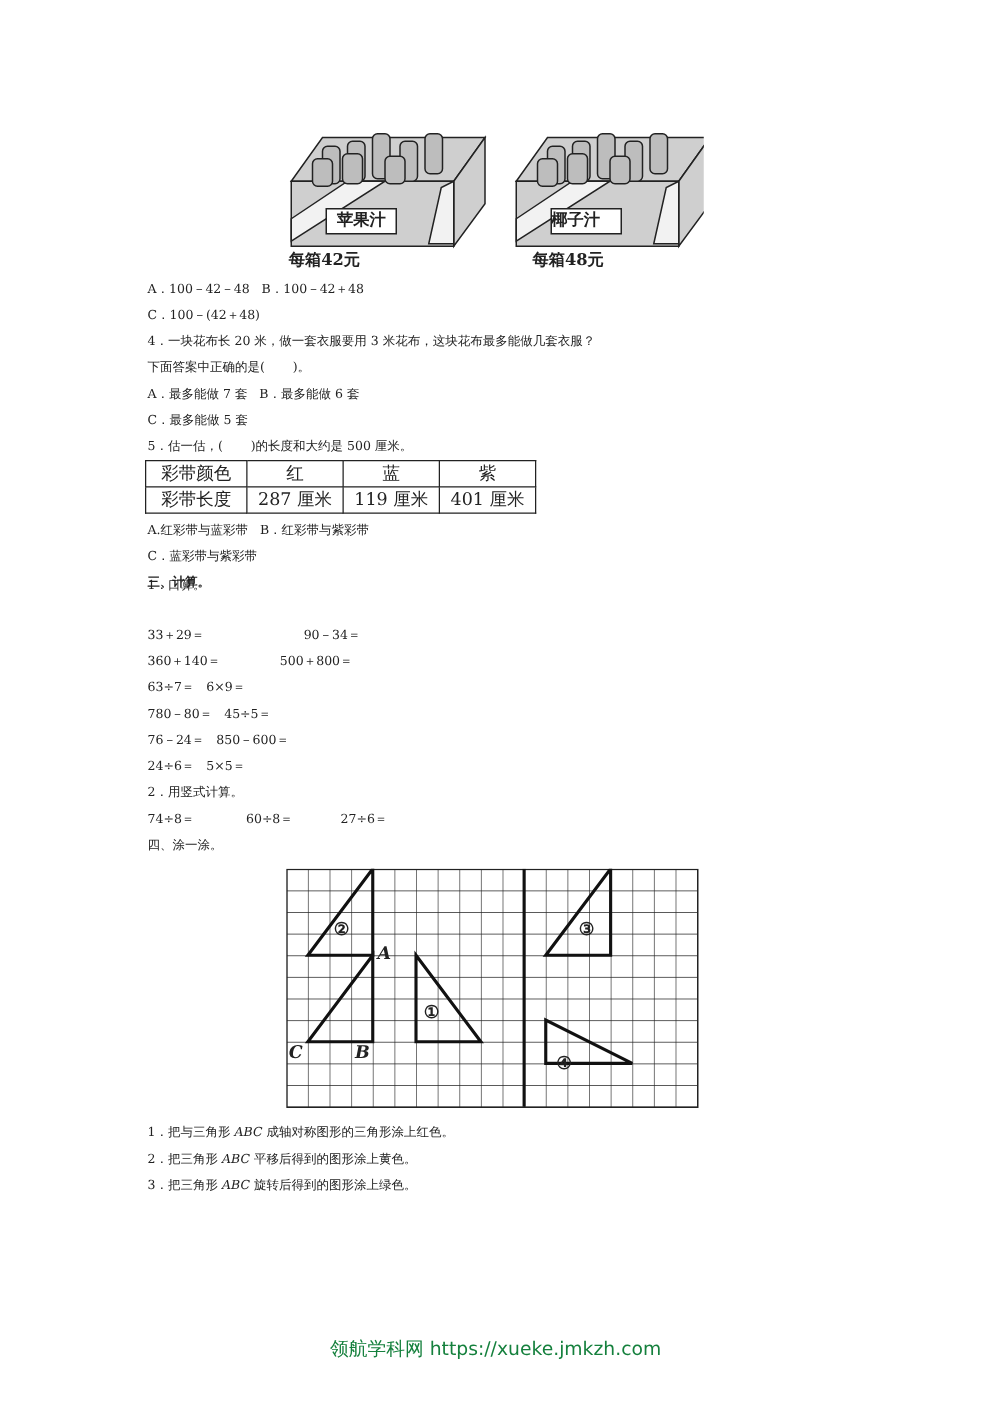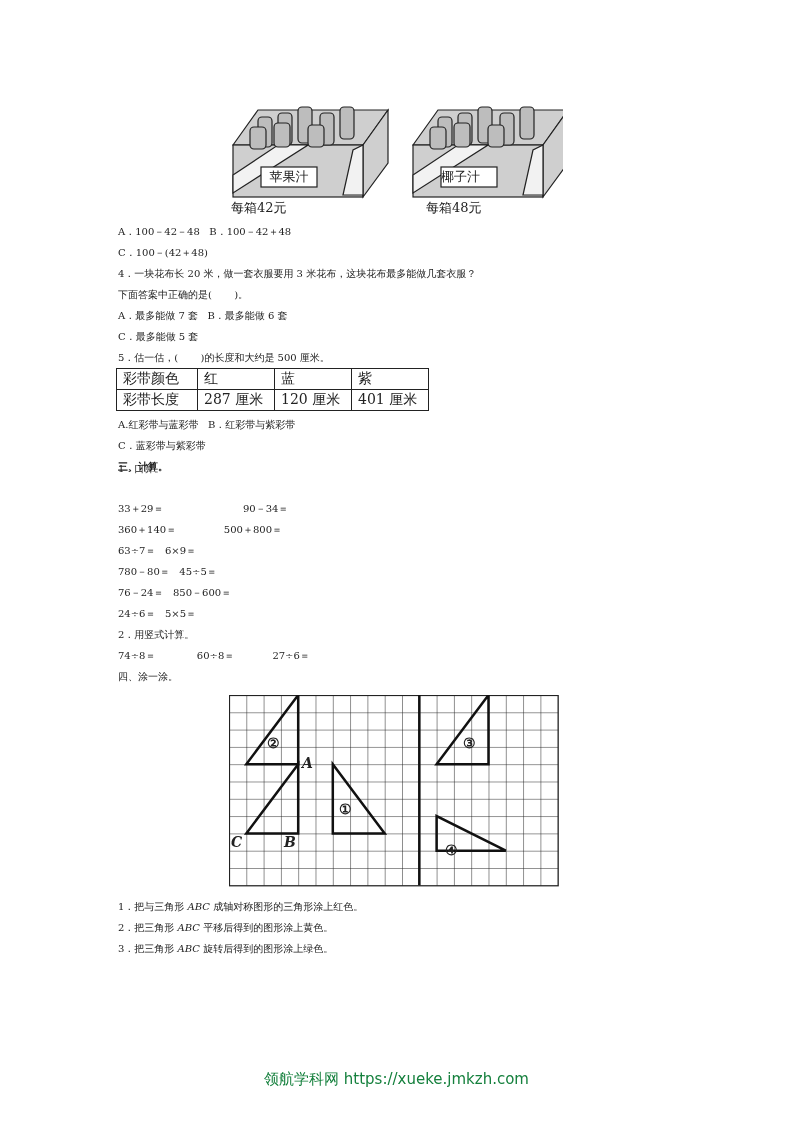--- a/index.html
+++ b/index.html
@@ -7,7 +7,7 @@
        font-family:"DejaVu Serif","Liberation Serif",serif;color:#222;}
   .line{position:absolute;left:118px;font-size:10px;line-height:21px;white-space:pre;}
   .figure-top{position:absolute;left:228px;top:95px;width:335px;height:122px;}
-  .box-label{position:absolute;font-size:13px;}
+  .box-label{position:absolute;font-size:13px;font-weight:bold;}
   table.ribbon{position:absolute;left:116px;top:368px;border-collapse:collapse;font-size:14px;}
   table.ribbon td{border:1.5px solid #222;height:20px;padding:0 6px;}
   .grid{position:absolute;left:229px;top:695px;}

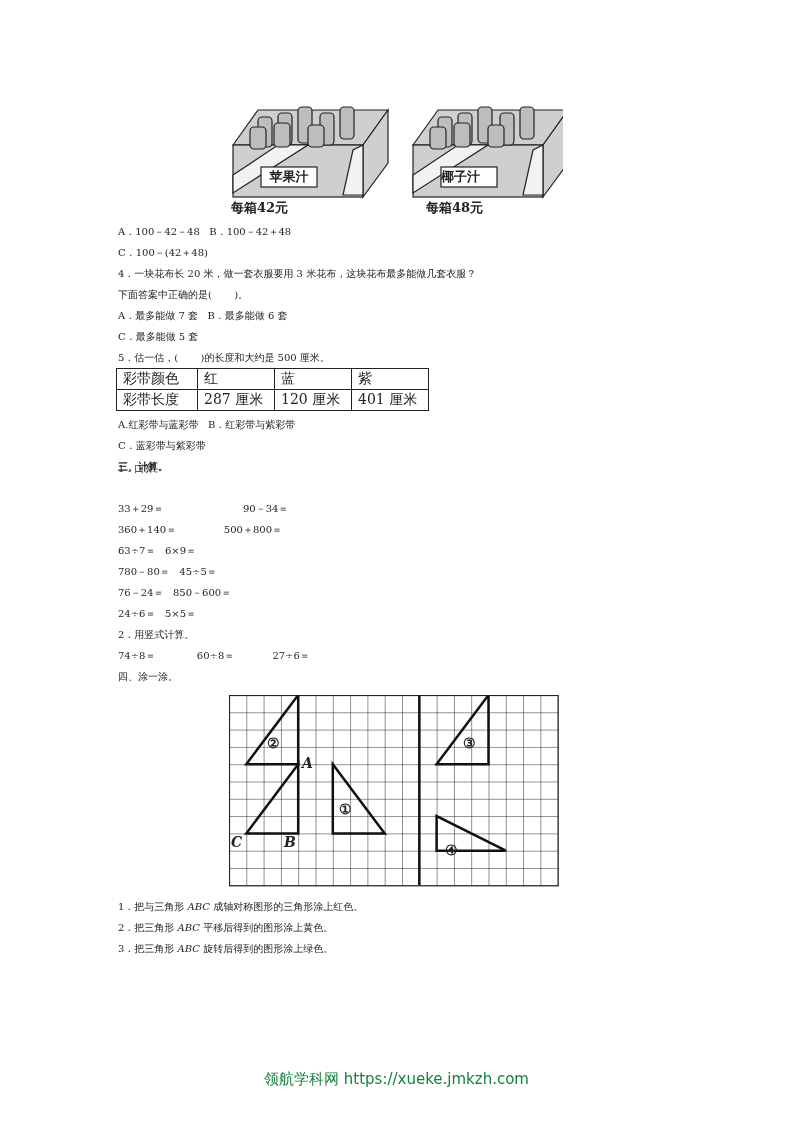--- a/index.html
+++ b/index.html
@@ -9,7 +9,7 @@
   .figure-top{position:absolute;left:228px;top:95px;width:335px;height:122px;}
   .box-label{position:absolute;font-size:13px;font-weight:bold;}
   table.ribbon{position:absolute;left:116px;top:368px;border-collapse:collapse;font-size:14px;}
-  table.ribbon td{border:1.5px solid #222;height:20px;padding:0 6px;}
+  table.ribbon td{border:1.5px solid #222;height:20px;padding:0 6px;text-align:center;}
   .grid{position:absolute;left:229px;top:695px;}
   .footer{position:absolute;top:1070px;left:0;width:793px;text-align:center;
           font-family:"DejaVu Sans","Liberation Sans",sans-serif;font-size:15px;color:#15803d;}

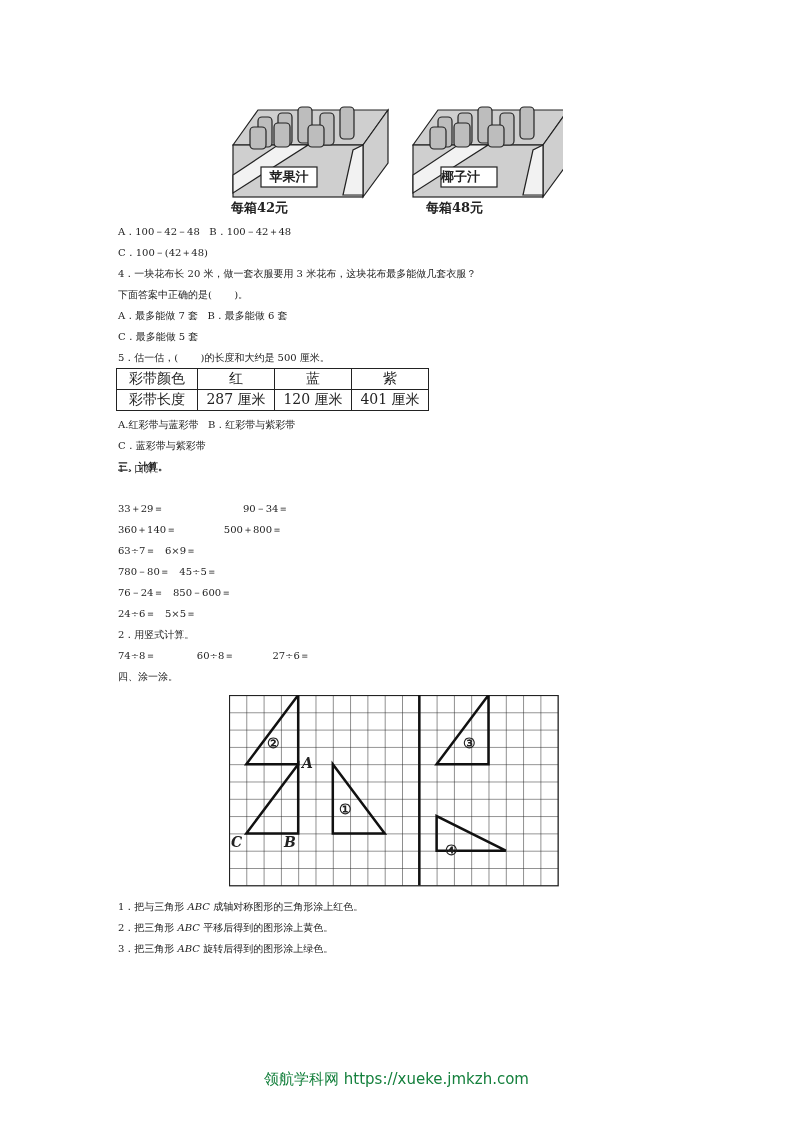--- a/index.html
+++ b/index.html
@@ -84,7 +84,7 @@
   <tr>
     <td>彩带长度</td>
     <td>287 厘米</td>
-    <td>120 厘米</td>
+    <td>119 厘米</td>
     <td>401 厘米</td>
   </tr>
 </tbody>

